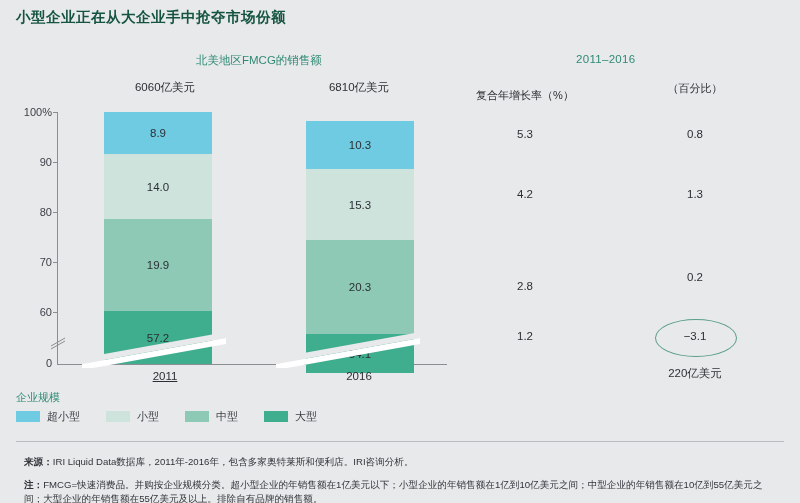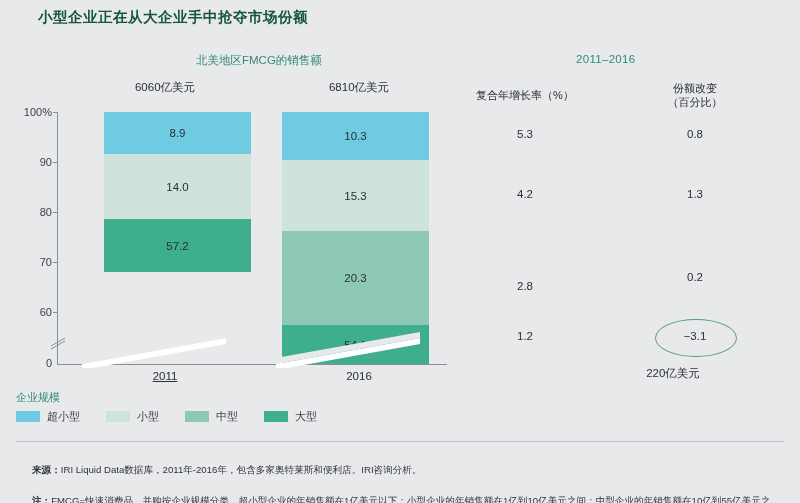--- a/index.html
+++ b/index.html
@@ -17,7 +17,7 @@
   .title{
     position:absolute;left:16px;top:8px;
     font-size:14.5px;font-weight:bold;color:#15543f;
-    letter-spacing:.5px;white-space:nowrap;margin-left:22px;
+    letter-spacing:.5px;white-space:nowrap;
   }
 
   

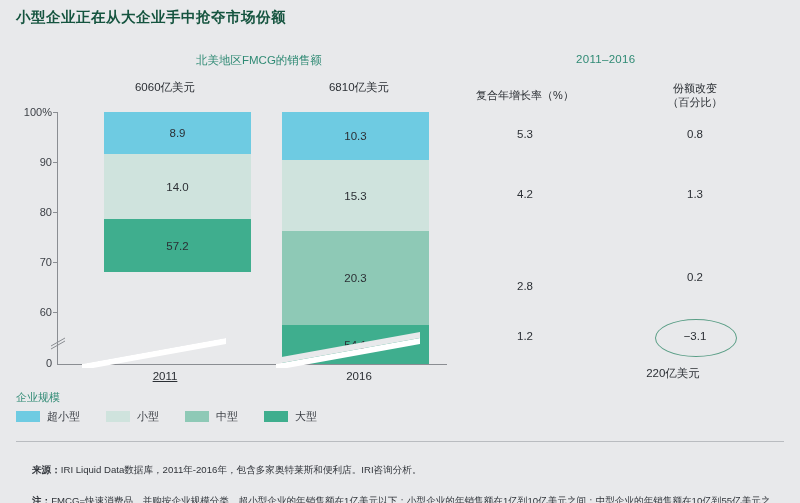--- a/index.html
+++ b/index.html
@@ -126,7 +126,6 @@
 
   <div class="colhead c1">复合年增长率（%）</div>
   <div class="colhead c2">
-    <div>份额改变</div>
     <div>（百分比）</div>
   </div>
 

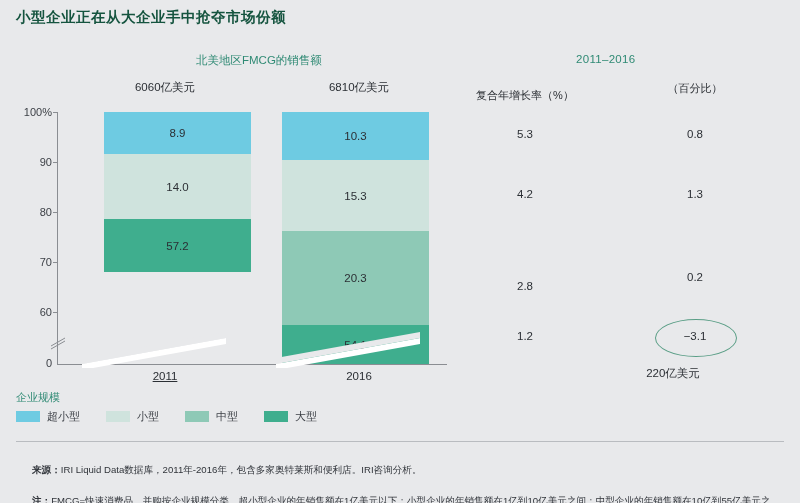--- a/index.html
+++ b/index.html
@@ -56,7 +56,7 @@
   .axisbreak{position:absolute;left:50px;top:334px;width:16px;height:16px;}
 
   
-  .bar{position:absolute;width:147px;border-radius:6px;}
+  .bar{position:absolute;width:108px;border-radius:6px;}
   .bar.b1{left:104px;}
   .bar.b2{left:282px;}
   .seg{

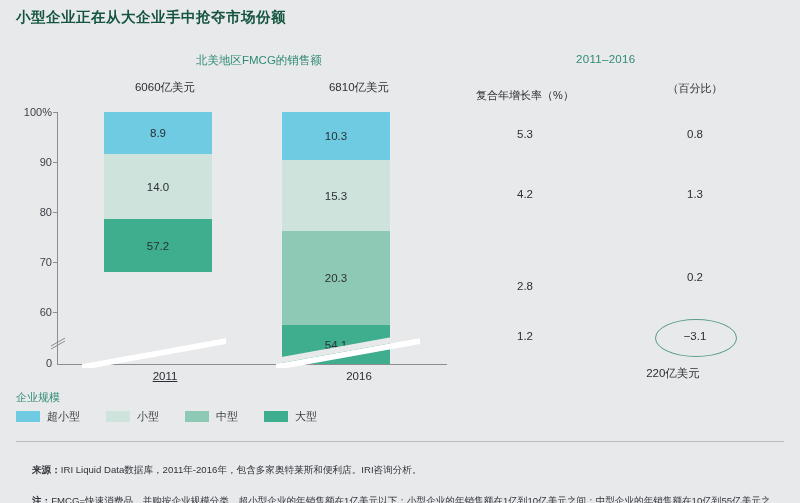--- a/index.html
+++ b/index.html
@@ -58,7 +58,7 @@
   
   .bar{position:absolute;width:108px;border-radius:6px;}
   .bar.b1{left:104px;}
-  .bar.b2{left:282px;}
+  .bar.b2{left:306px;margin-top:9px;}
   .seg{
     position:relative;width:100%;
     display:flex;align-items:center;justify-content:center;

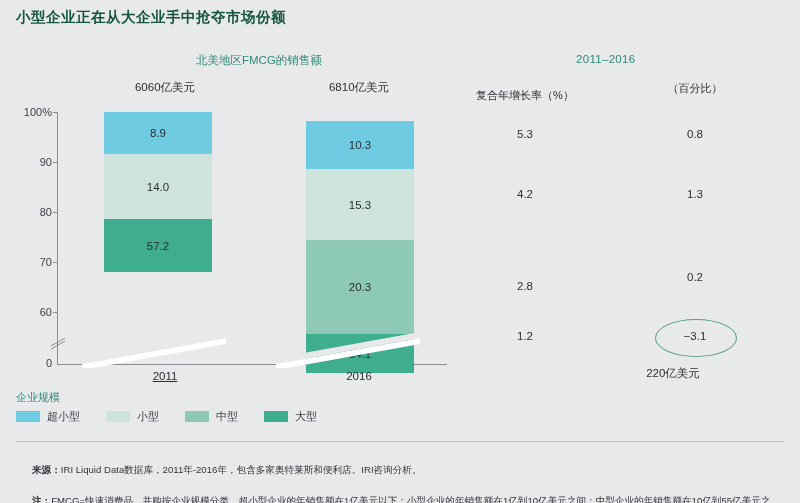--- a/index.html
+++ b/index.html
@@ -153,6 +153,7 @@
   <div class="bar b1" style="top:112px;">
     <div class="seg s-micro" style="height:42px;">8.9</div>
     <div class="seg s-small" style="height:65px;">14.0</div>
+    <div class="seg s-mid" style="height:92px;">19.9</div>
     <div class="seg s-large" style="height:53px;">57.2</div>
   </div>
 

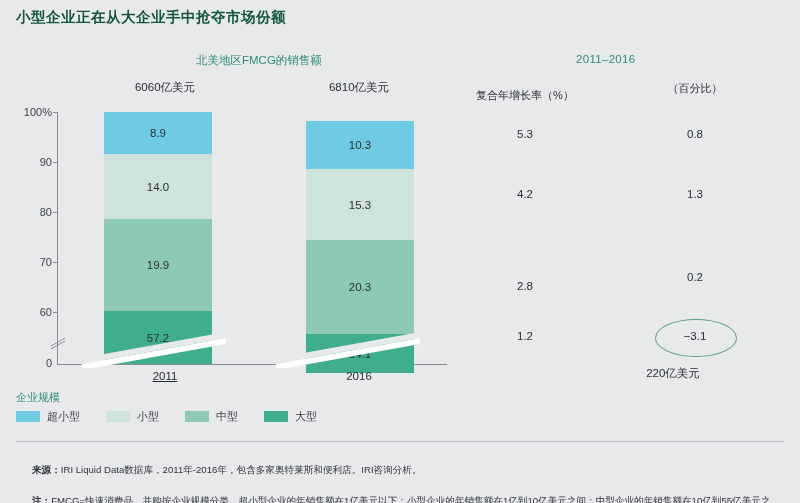--- a/index.html
+++ b/index.html
@@ -92,7 +92,7 @@
     border:1.3px solid #5a9e86;border-radius:50%;
   }
   .footval{
-    position:absolute;left:608px;top:366px;width:130px;text-align:center;
+    position:absolute;left:630px;top:366px;width:130px;text-align:center;
     font-size:11.5px;color:#2b2f34;white-space:nowrap;
   }
 

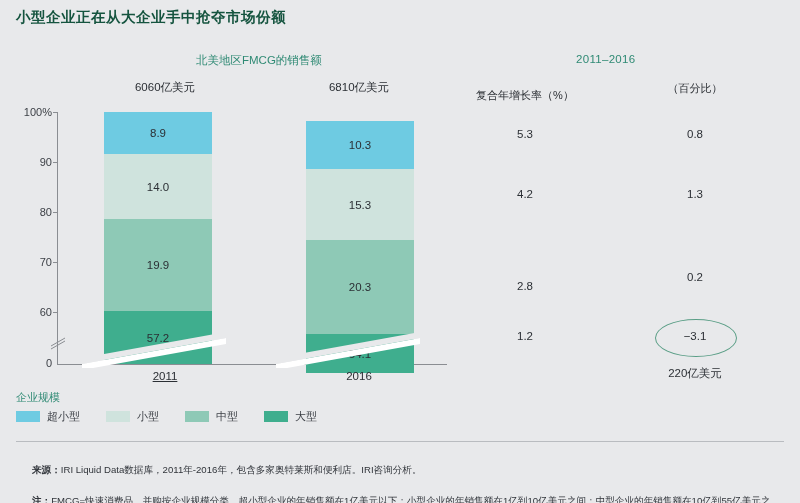--- a/index.html
+++ b/index.html
@@ -109,7 +109,7 @@
   .rule{position:absolute;left:16px;top:441px;width:768px;height:1px;background:#b9bcc0;}
   .notes{position:absolute;left:16px;top:447px;width:772px;font-size:9.6px;line-height:14.5px;color:#30343a;}
   .notes .lbl{font-weight:bold;}
-  .notes p{margin:16px;}
+  .notes p{margin:8px;}
 </style>
 </head>
 <body>

